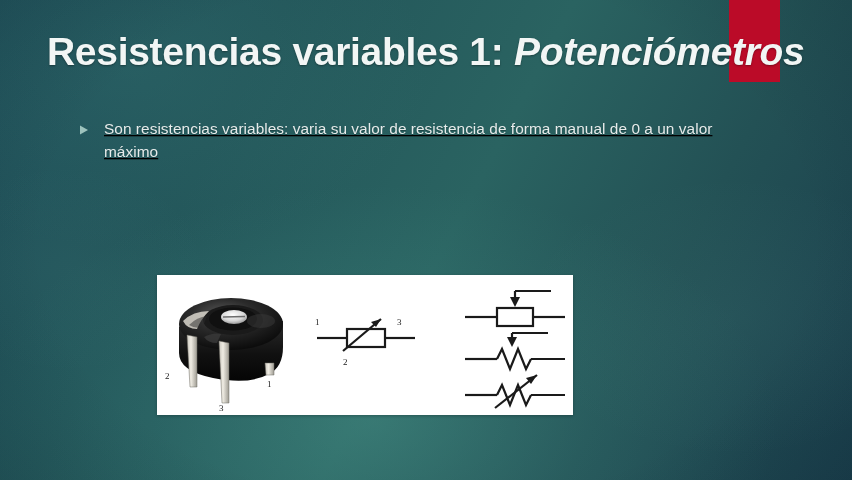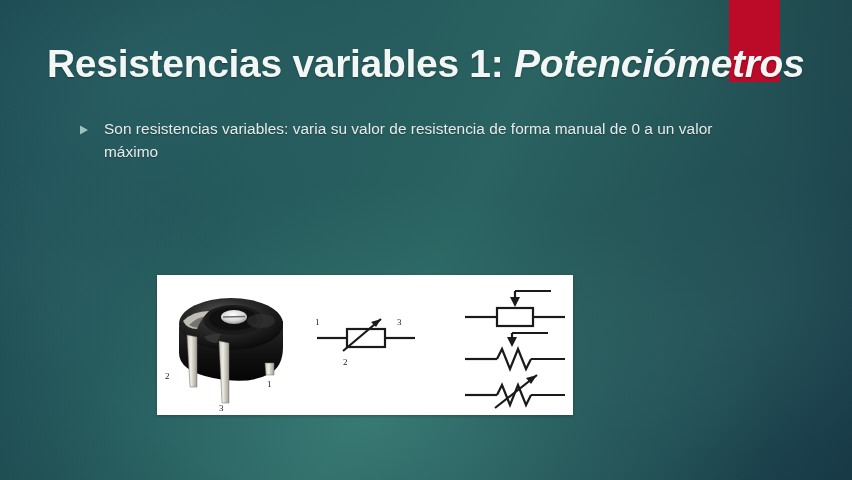--- a/index.html
+++ b/index.html
@@ -48,7 +48,7 @@
   #title {
     position: absolute;
     left: 47px;
-    top: 40px;
+    top: 28px;
     width: 790px;
     z-index: 2;
     color: #f2f6f5;

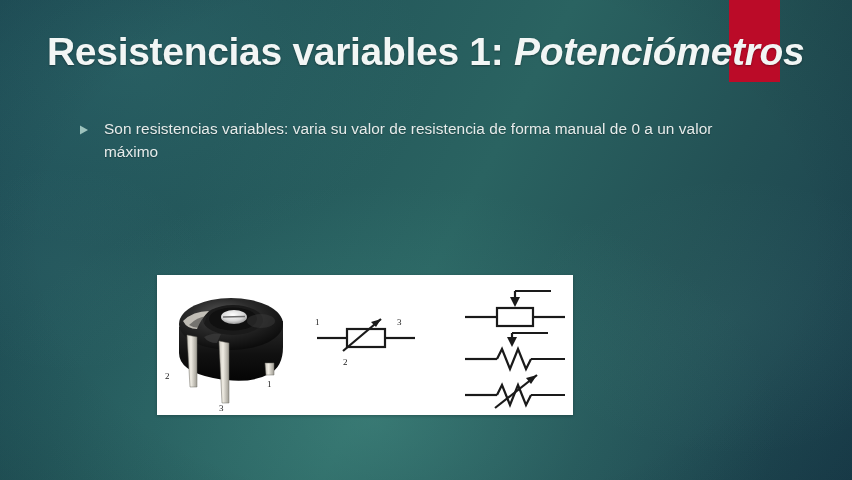--- a/index.html
+++ b/index.html
@@ -70,6 +70,7 @@
     top: 118px;
     width: 640px;
     z-index: 2;
+    text-decoration: underline;
   }
   .bullet-row {
     display: flex;

